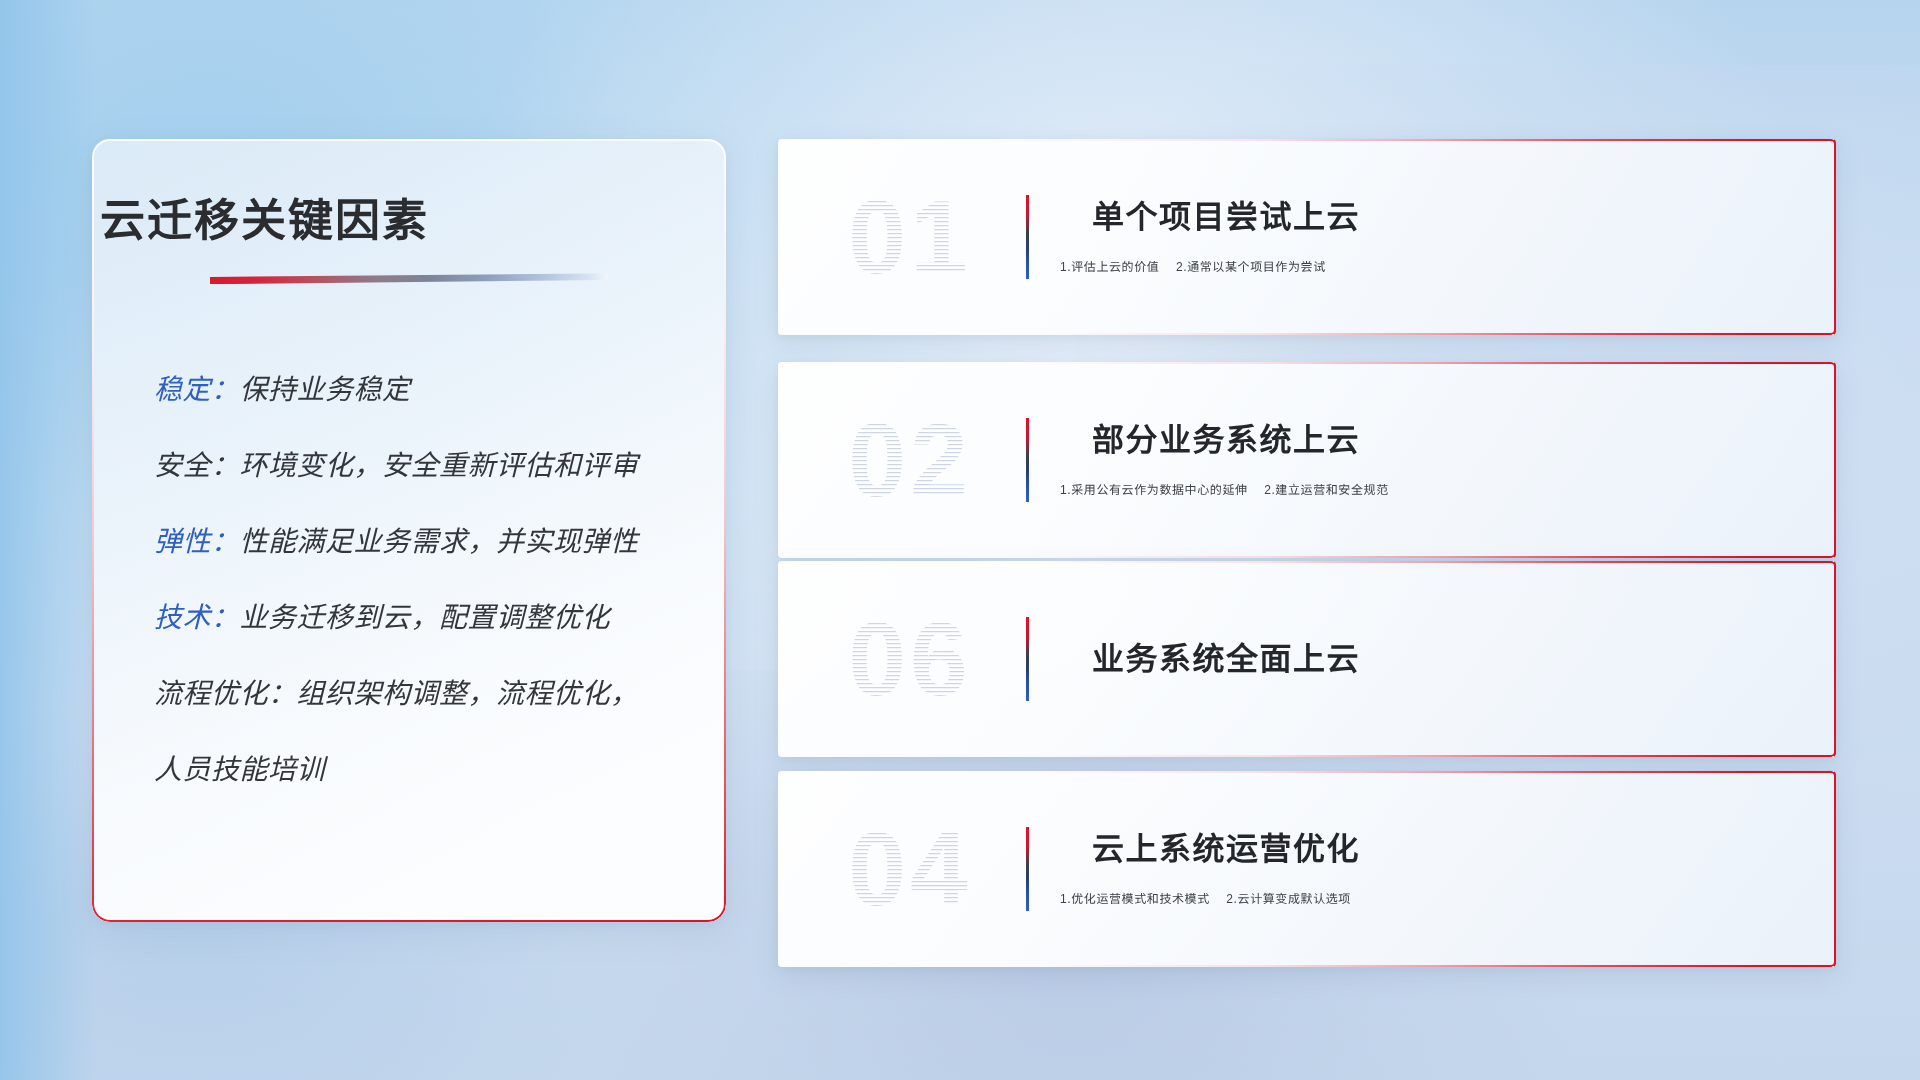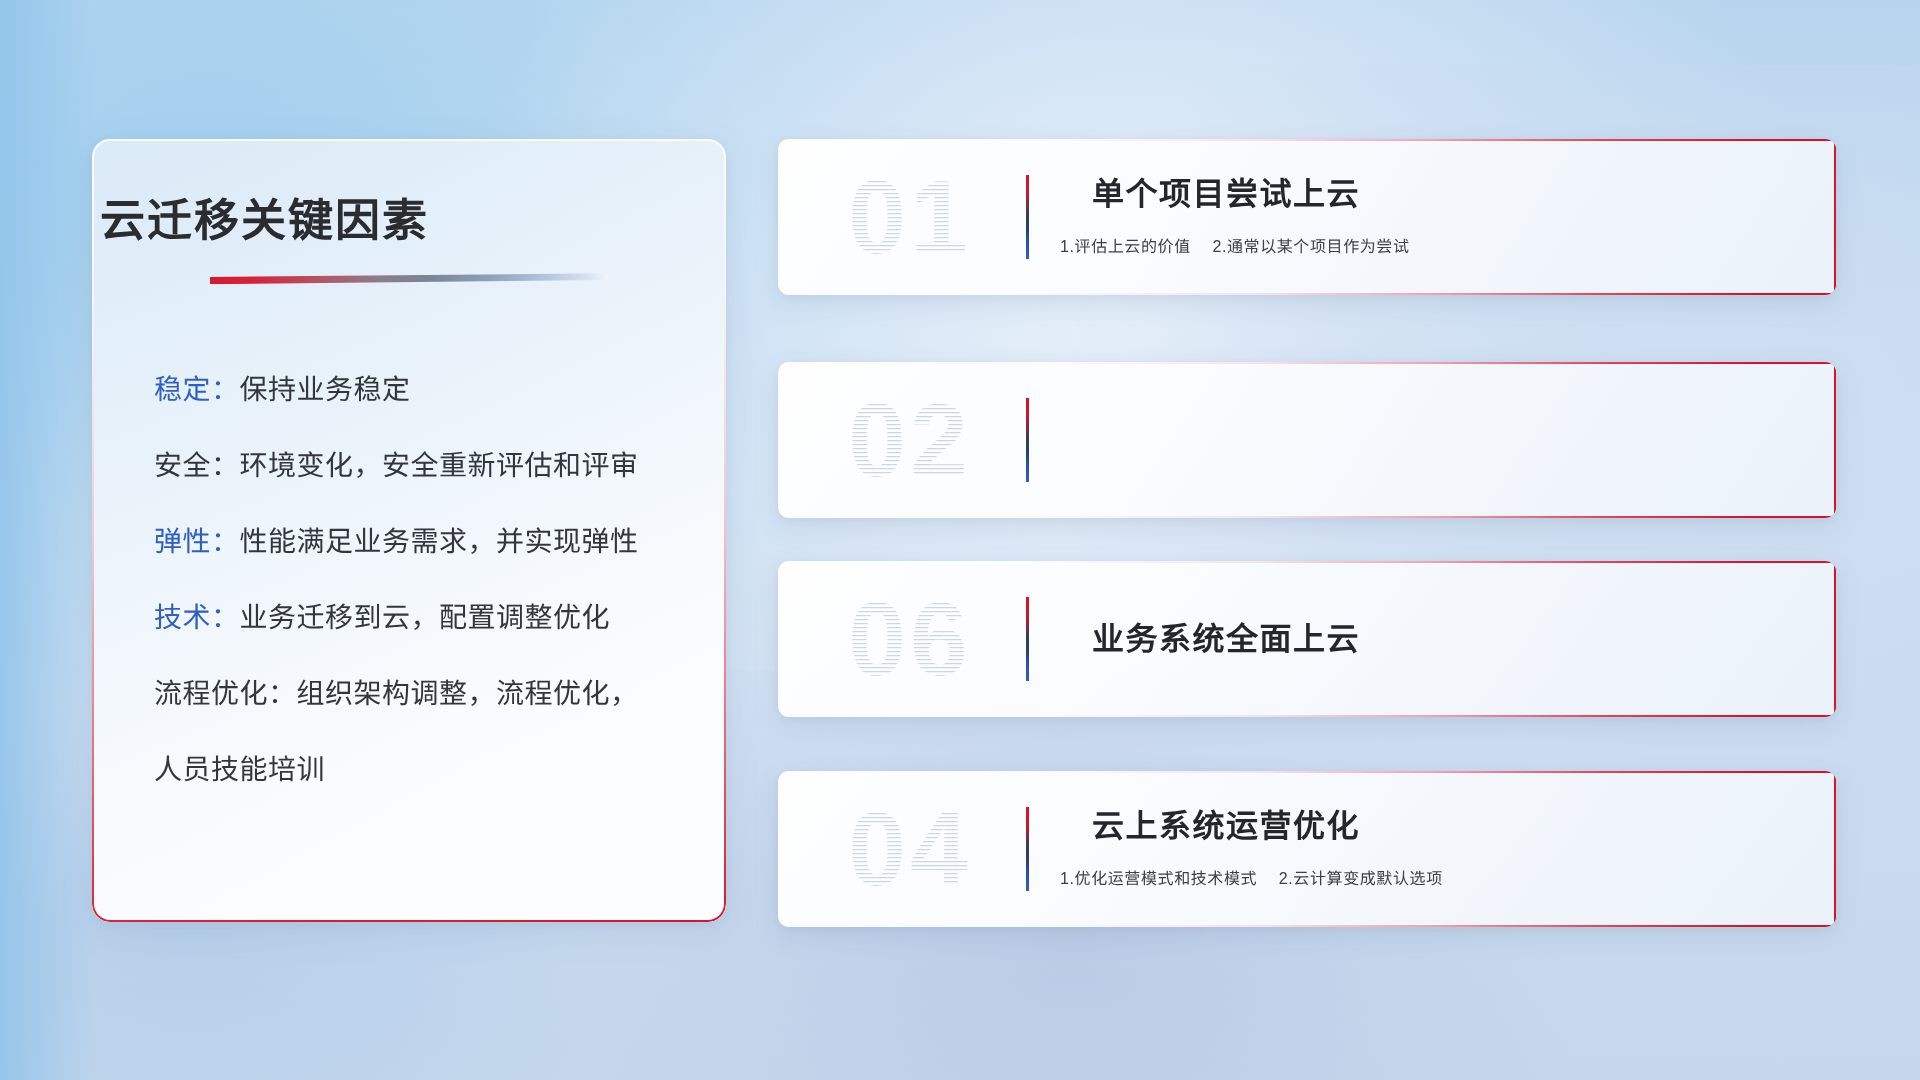--- a/index.html
+++ b/index.html
@@ -91,8 +91,8 @@
 
   
   .card {
-    position:absolute; left:778px; width:1058px; height:156px;
-    border-radius:11px;
+    position:absolute; left:778px; width:1058px; height:196px;
+    border-radius:4px;
     background:linear-gradient(125deg, rgba(255,255,255,.98) 0%, rgba(250,252,254,.97) 40%, rgba(243,247,252,.95) 72%, rgba(236,243,250,.94) 100%);
     box-shadow:0 9px 26px rgba(86,118,158,.13), 0 2px 7px rgba(86,118,158,.07);
     overflow:hidden;

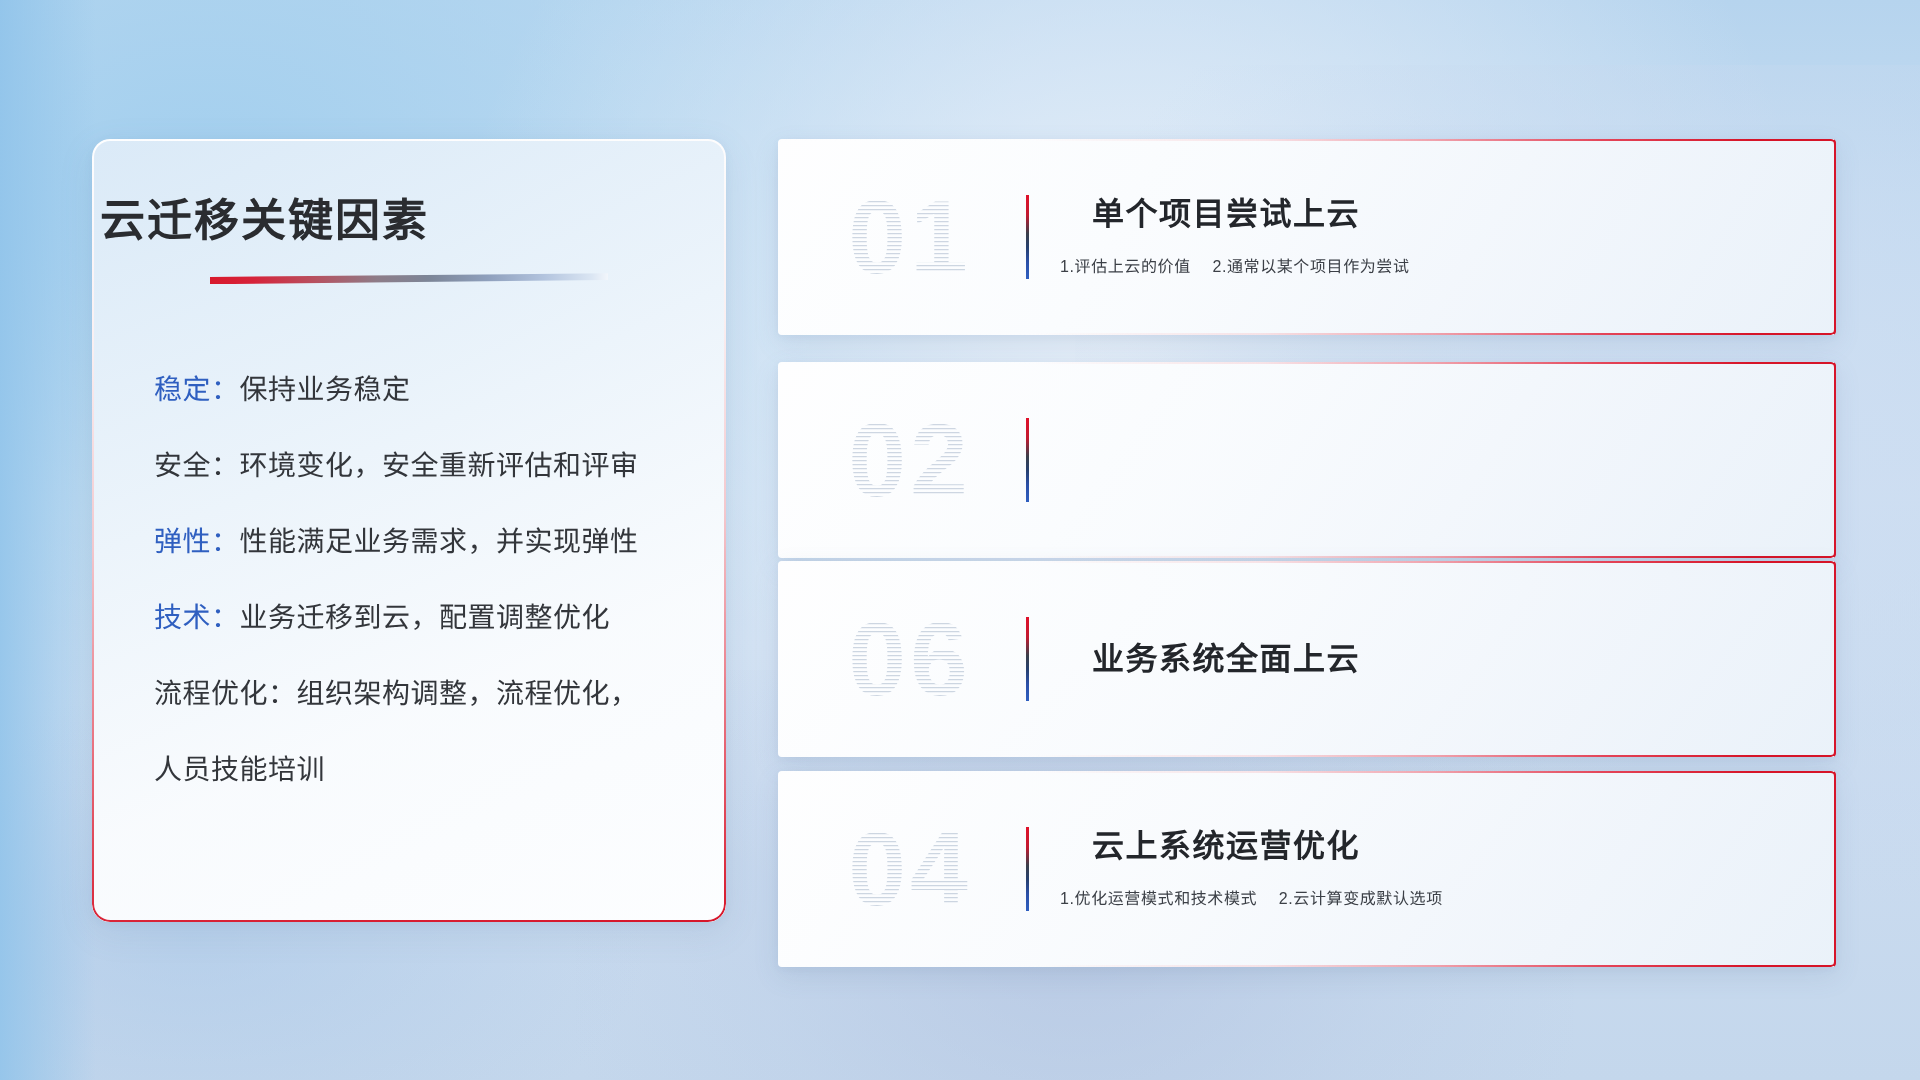--- a/index.html
+++ b/index.html
@@ -138,7 +138,7 @@
     letter-spacing:1.5px; line-height:1.2;margin-left:32px;
   }
   .card-sub {
-    margin-top:24px; font-size:16px; color:#3c4047;
+    margin-top:24px; font-size:12px; color:#3c4047;
     letter-spacing:.6px; line-height:1.3; white-space:pre;
   }
 </style>

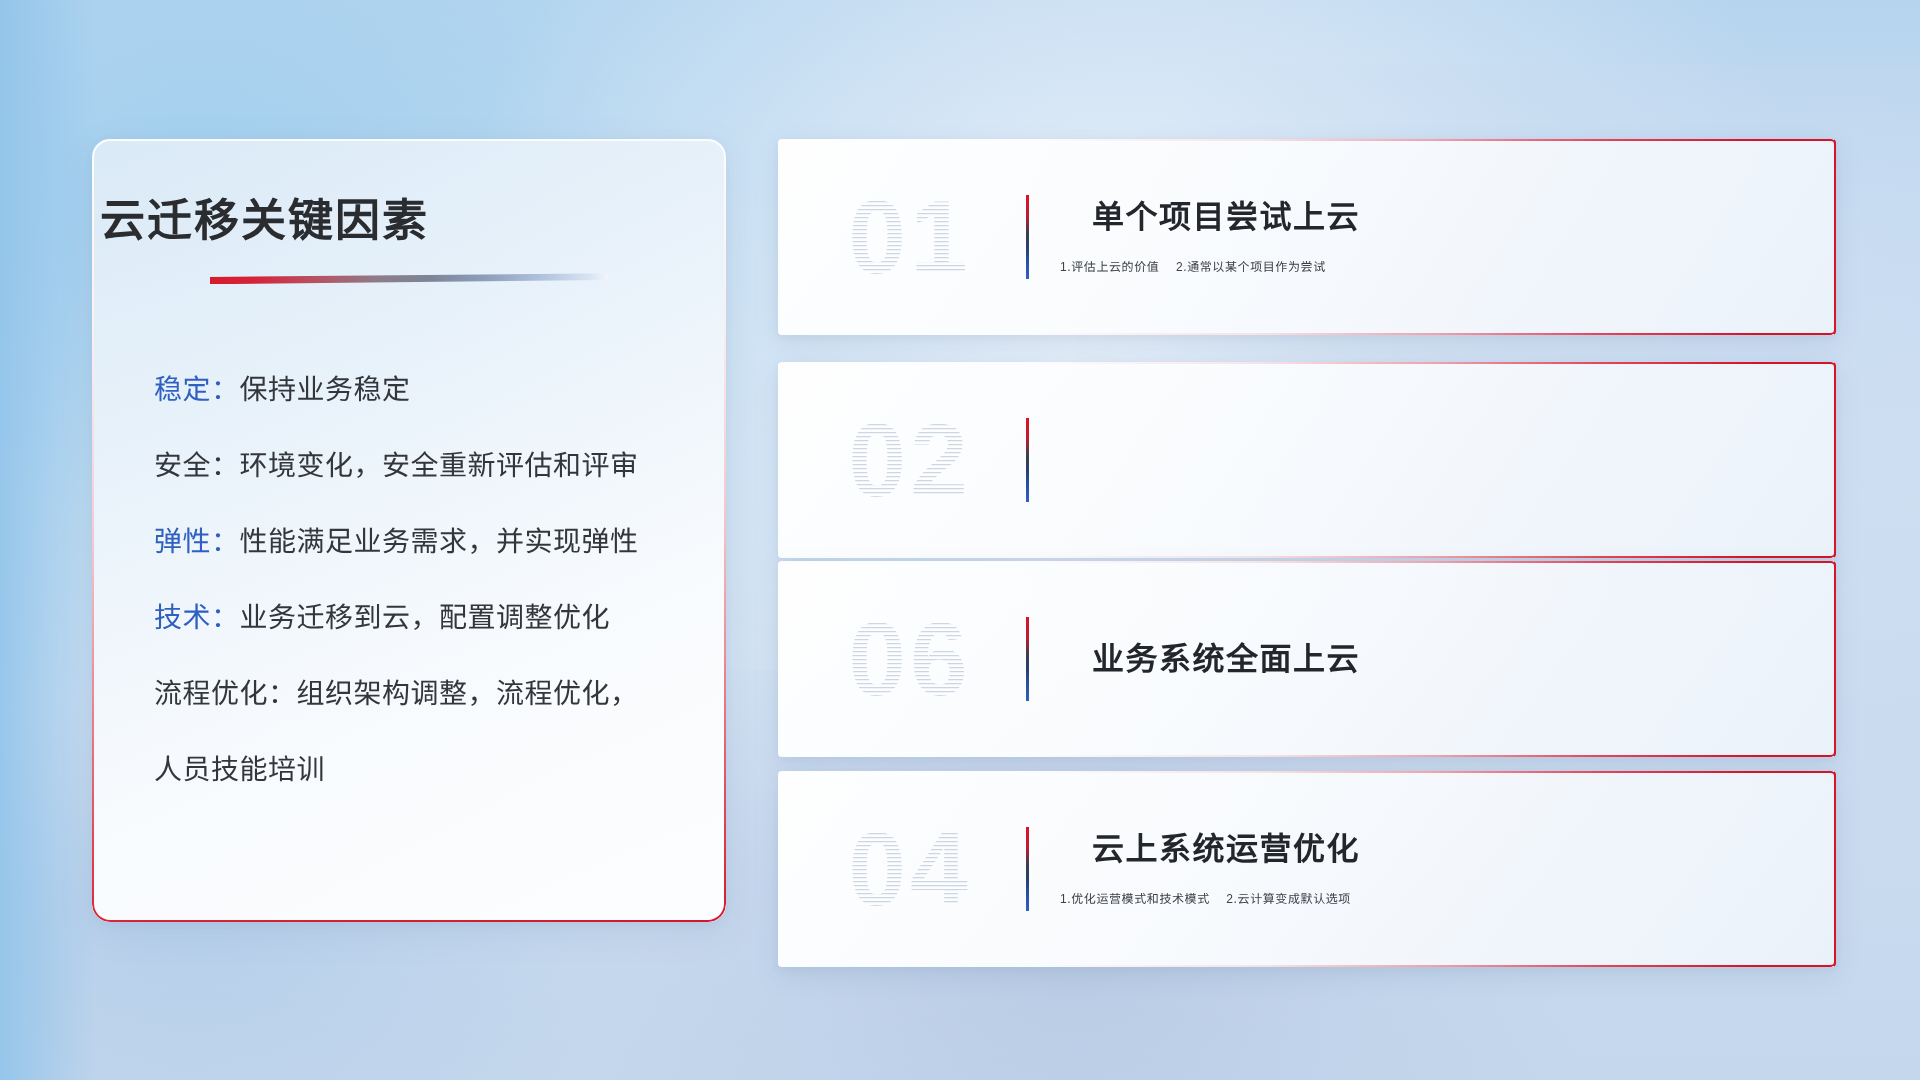--- a/index.html
+++ b/index.html
@@ -79,7 +79,7 @@
     clip-path:polygon(0 34%, 100% 0, 100% 62%, 0 100%);
   }
 
-  .factor-list { margin-top:68px; padding:0 0 0 62px; }
+  .factor-list { margin-top:68px; padding:0 0 0 62px;font-style:italic; }
   .factor-row {
     font-size:28px; line-height:76px; color:#33363b;
     white-space:nowrap; letter-spacing:.5px;

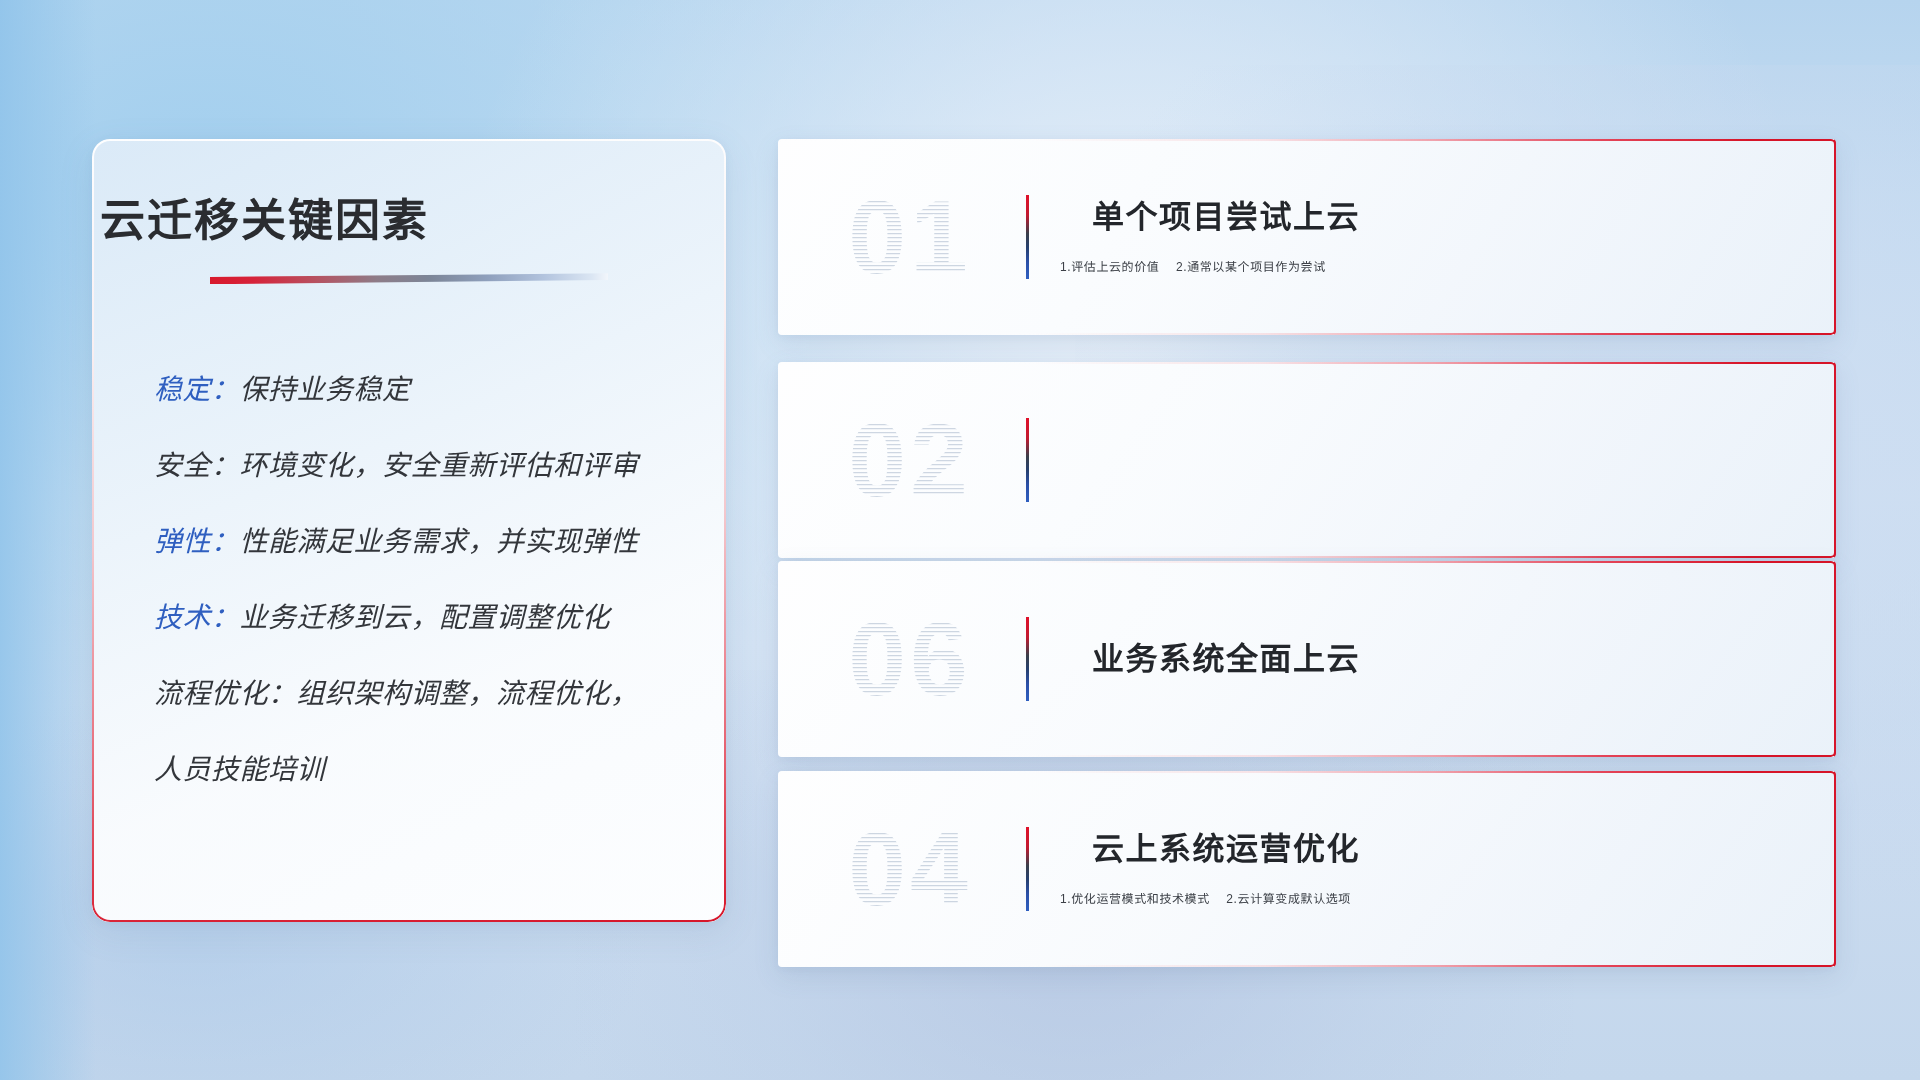--- a/index.html
+++ b/index.html
@@ -206,6 +206,10 @@
     <div class="card-right-edge"></div>
     <div class="card-num">02</div>
     <div class="card-divider"></div>
+    <div class="card-text">
+      <div class="card-title">部分业务系统上云</div>
+      <div class="card-sub">1.采用公有云作为数据中心的延伸　 2.建立运营和安全规范</div>
+    </div>
   </div>
 
   <div class="card" style="top:561px">

